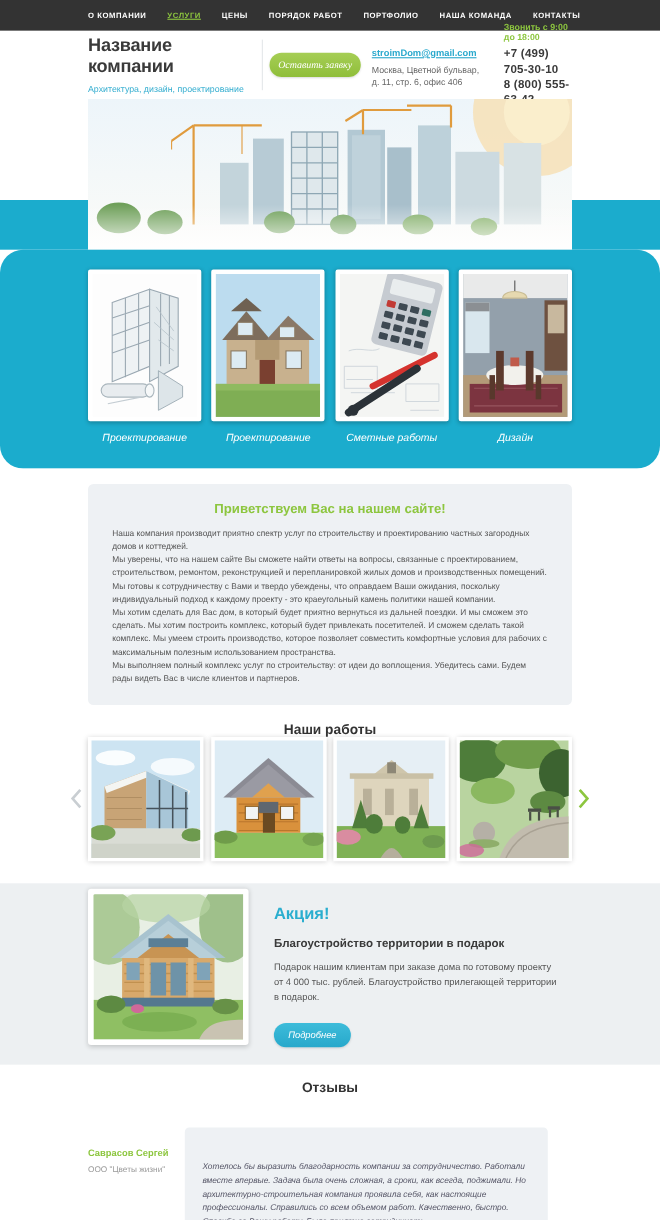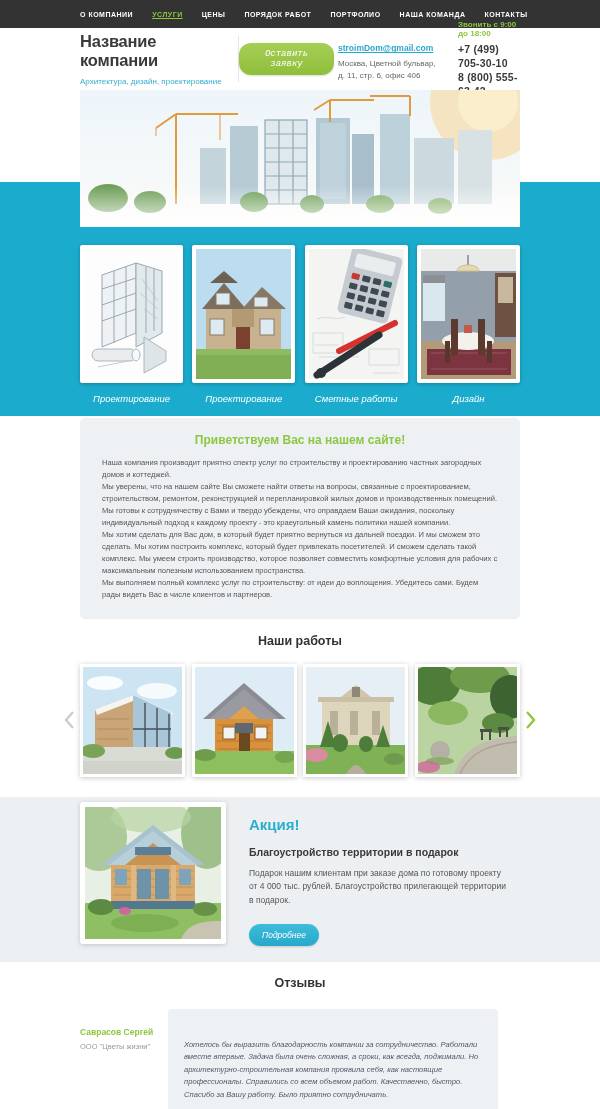--- a/index.html
+++ b/index.html
@@ -30,7 +30,7 @@
   .btn-green {
     display:inline-block; padding:6px 8px; border-radius:12px; border:none; cursor:pointer;
     background:linear-gradient(180deg,#a6ce55,#8fbe3a); color:#fff;
-    font-style:italic; font-size:9px; font-family:Liberation Mono, monospace;
+    font-style:italic; font-size:9px; font-family:Liberation Serif, serif;
     box-shadow:0 1px 2px rgba(0,0,0,.15);
   }
   .h-contact { width:114px; padding-left:4px; }

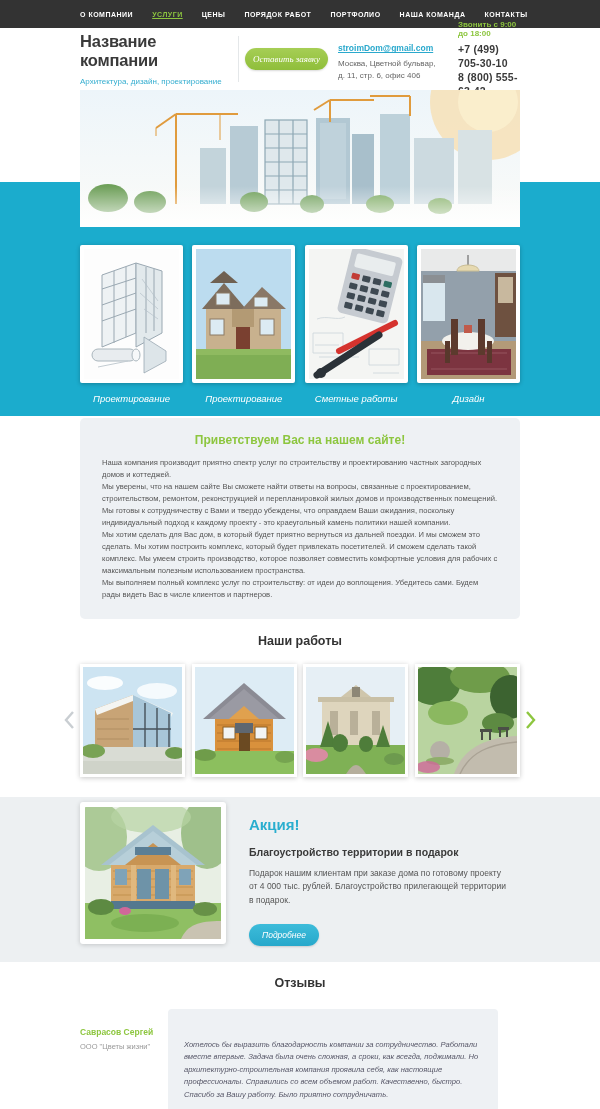--- a/index.html
+++ b/index.html
@@ -47,7 +47,7 @@
   .hero-frame svg { display:block; }
 
   
-  .services { background:#1baccd; padding:18px 0 12px; }
+  .services { background:#1baccd; padding:18px 0 22px;border-radius:21px; }
   .services .container { display:flex; justify-content:space-between; }
   .svc { width:103px; text-align:center; }
   .svc-frame { background:#fff; padding:4px; border-radius:2px; cursor:pointer;

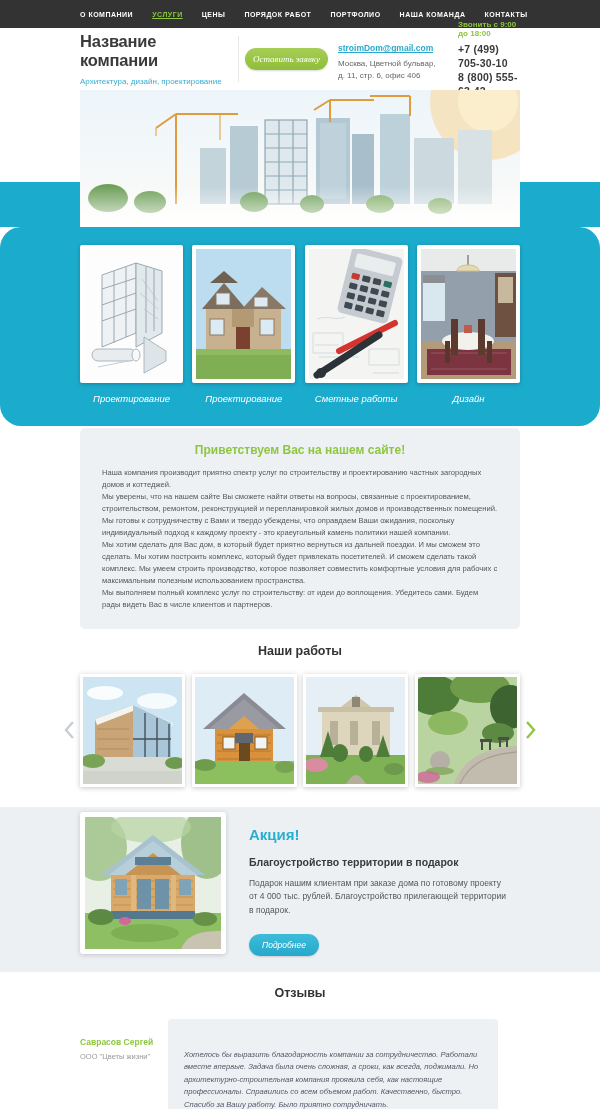--- a/index.html
+++ b/index.html
@@ -56,7 +56,7 @@
   .svc-label { display:block; margin-top:10px; color:#fff; font-style:italic; font-size:9.5px; }
 
   
-  .welcome-wrap { background:#fff; padding:2px 0 0; }
+  .welcome-wrap { background:#fff; padding:14px 0 0; }
   .welcome { background:#eef1f4; border-radius:5px; padding:15px 22px 18px; }
   .welcome h2 { text-align:center; color:#8dc63f; font-size:12px; margin-bottom:10px; }
   .welcome p { font-size:7.6px; color:#555; line-height:1.58; }

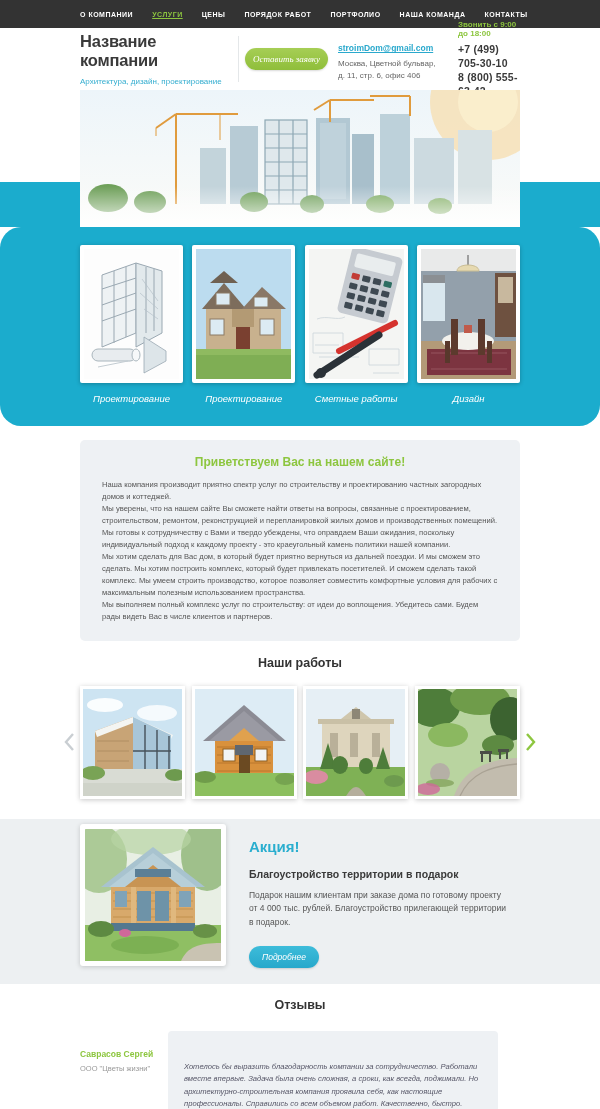--- a/index.html
+++ b/index.html
@@ -63,7 +63,7 @@
 
   
   .works { padding:15px 0 20px; background:#fff; }
-  .works h2 { text-align:center; font-size:12.5px; color:#333; margin-bottom:16px; }
+  .works h2 { text-align:center; font-size:12.5px; color:#333; margin-bottom:0; }
   .carousel { position:relative; width:440px; margin:0 auto; display:flex; justify-content:space-between; }
   .work-frame { background:#fff; padding:3px; box-shadow:0 1px 5px rgba(0,0,0,.22); cursor:pointer; }
   .work-frame svg { display:block; width:99px; height:107px; }

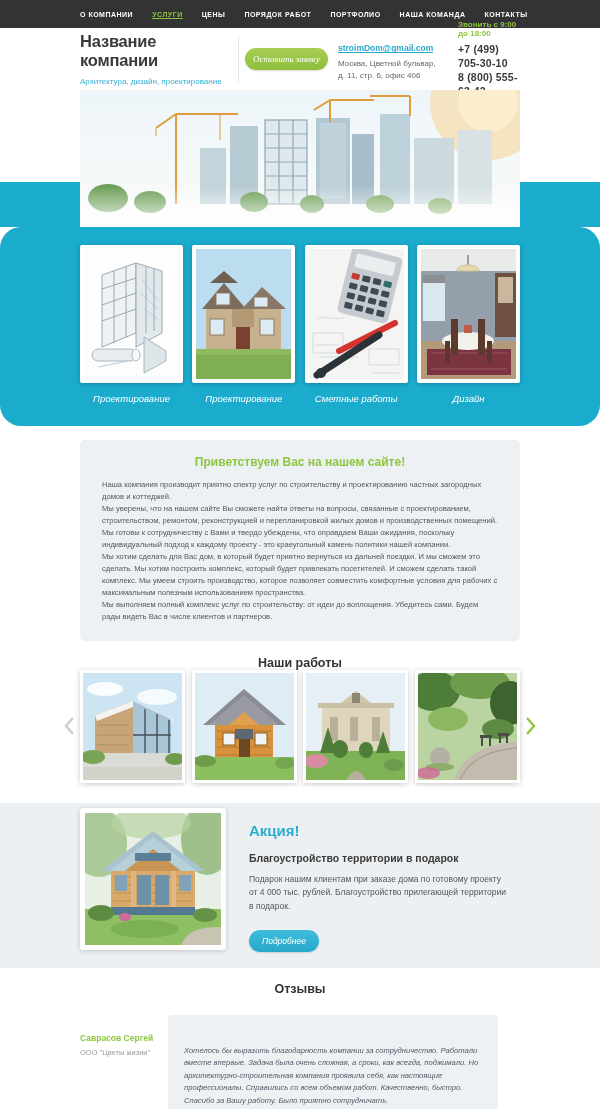--- a/index.html
+++ b/index.html
@@ -89,7 +89,7 @@
 
   
   .reviews { background:#fff; padding:14px 0 20px; }
-  .reviews h2 { text-align:center; font-size:12.5px; color:#333; margin-bottom:19px; }
+  .reviews h2 { text-align:center; font-size:12.5px; color:#333; margin-bottom:29px; }
   .review-row { display:flex; }
   .rev-author { width:88px; padding-top:18px; }
   .rev-name { font-size:8.5px; font-weight:bold; color:#8dc63f; }

